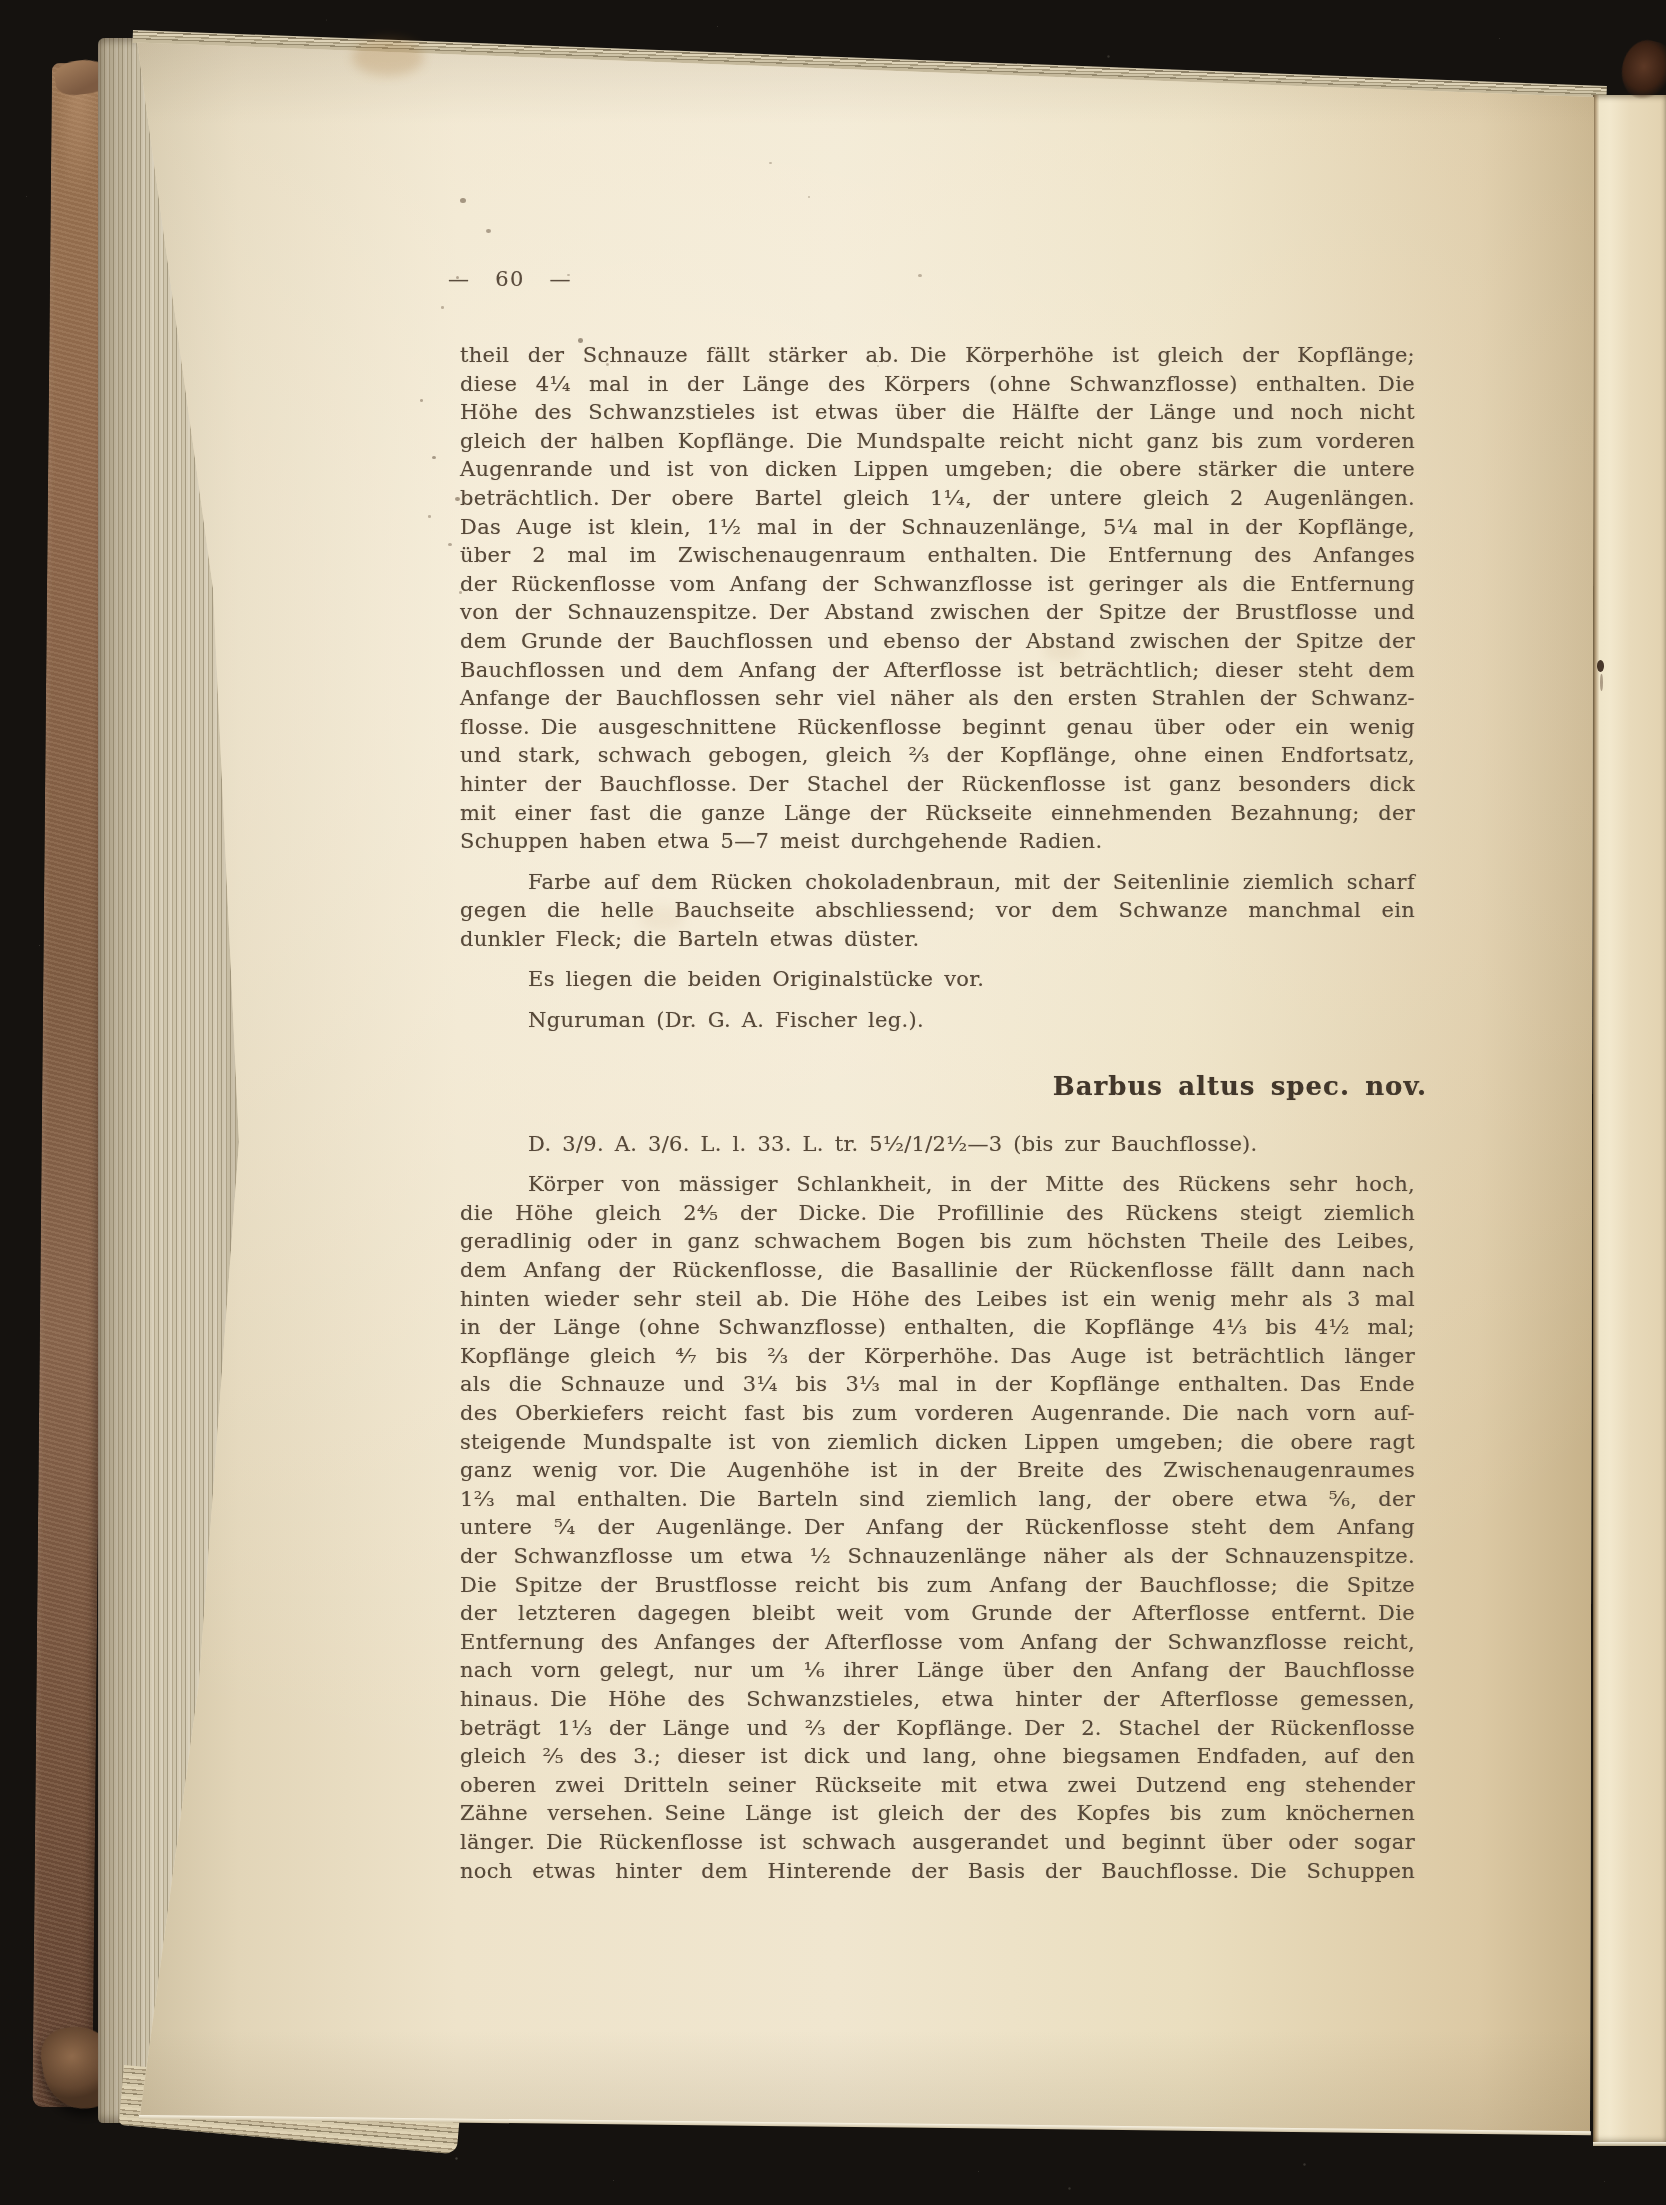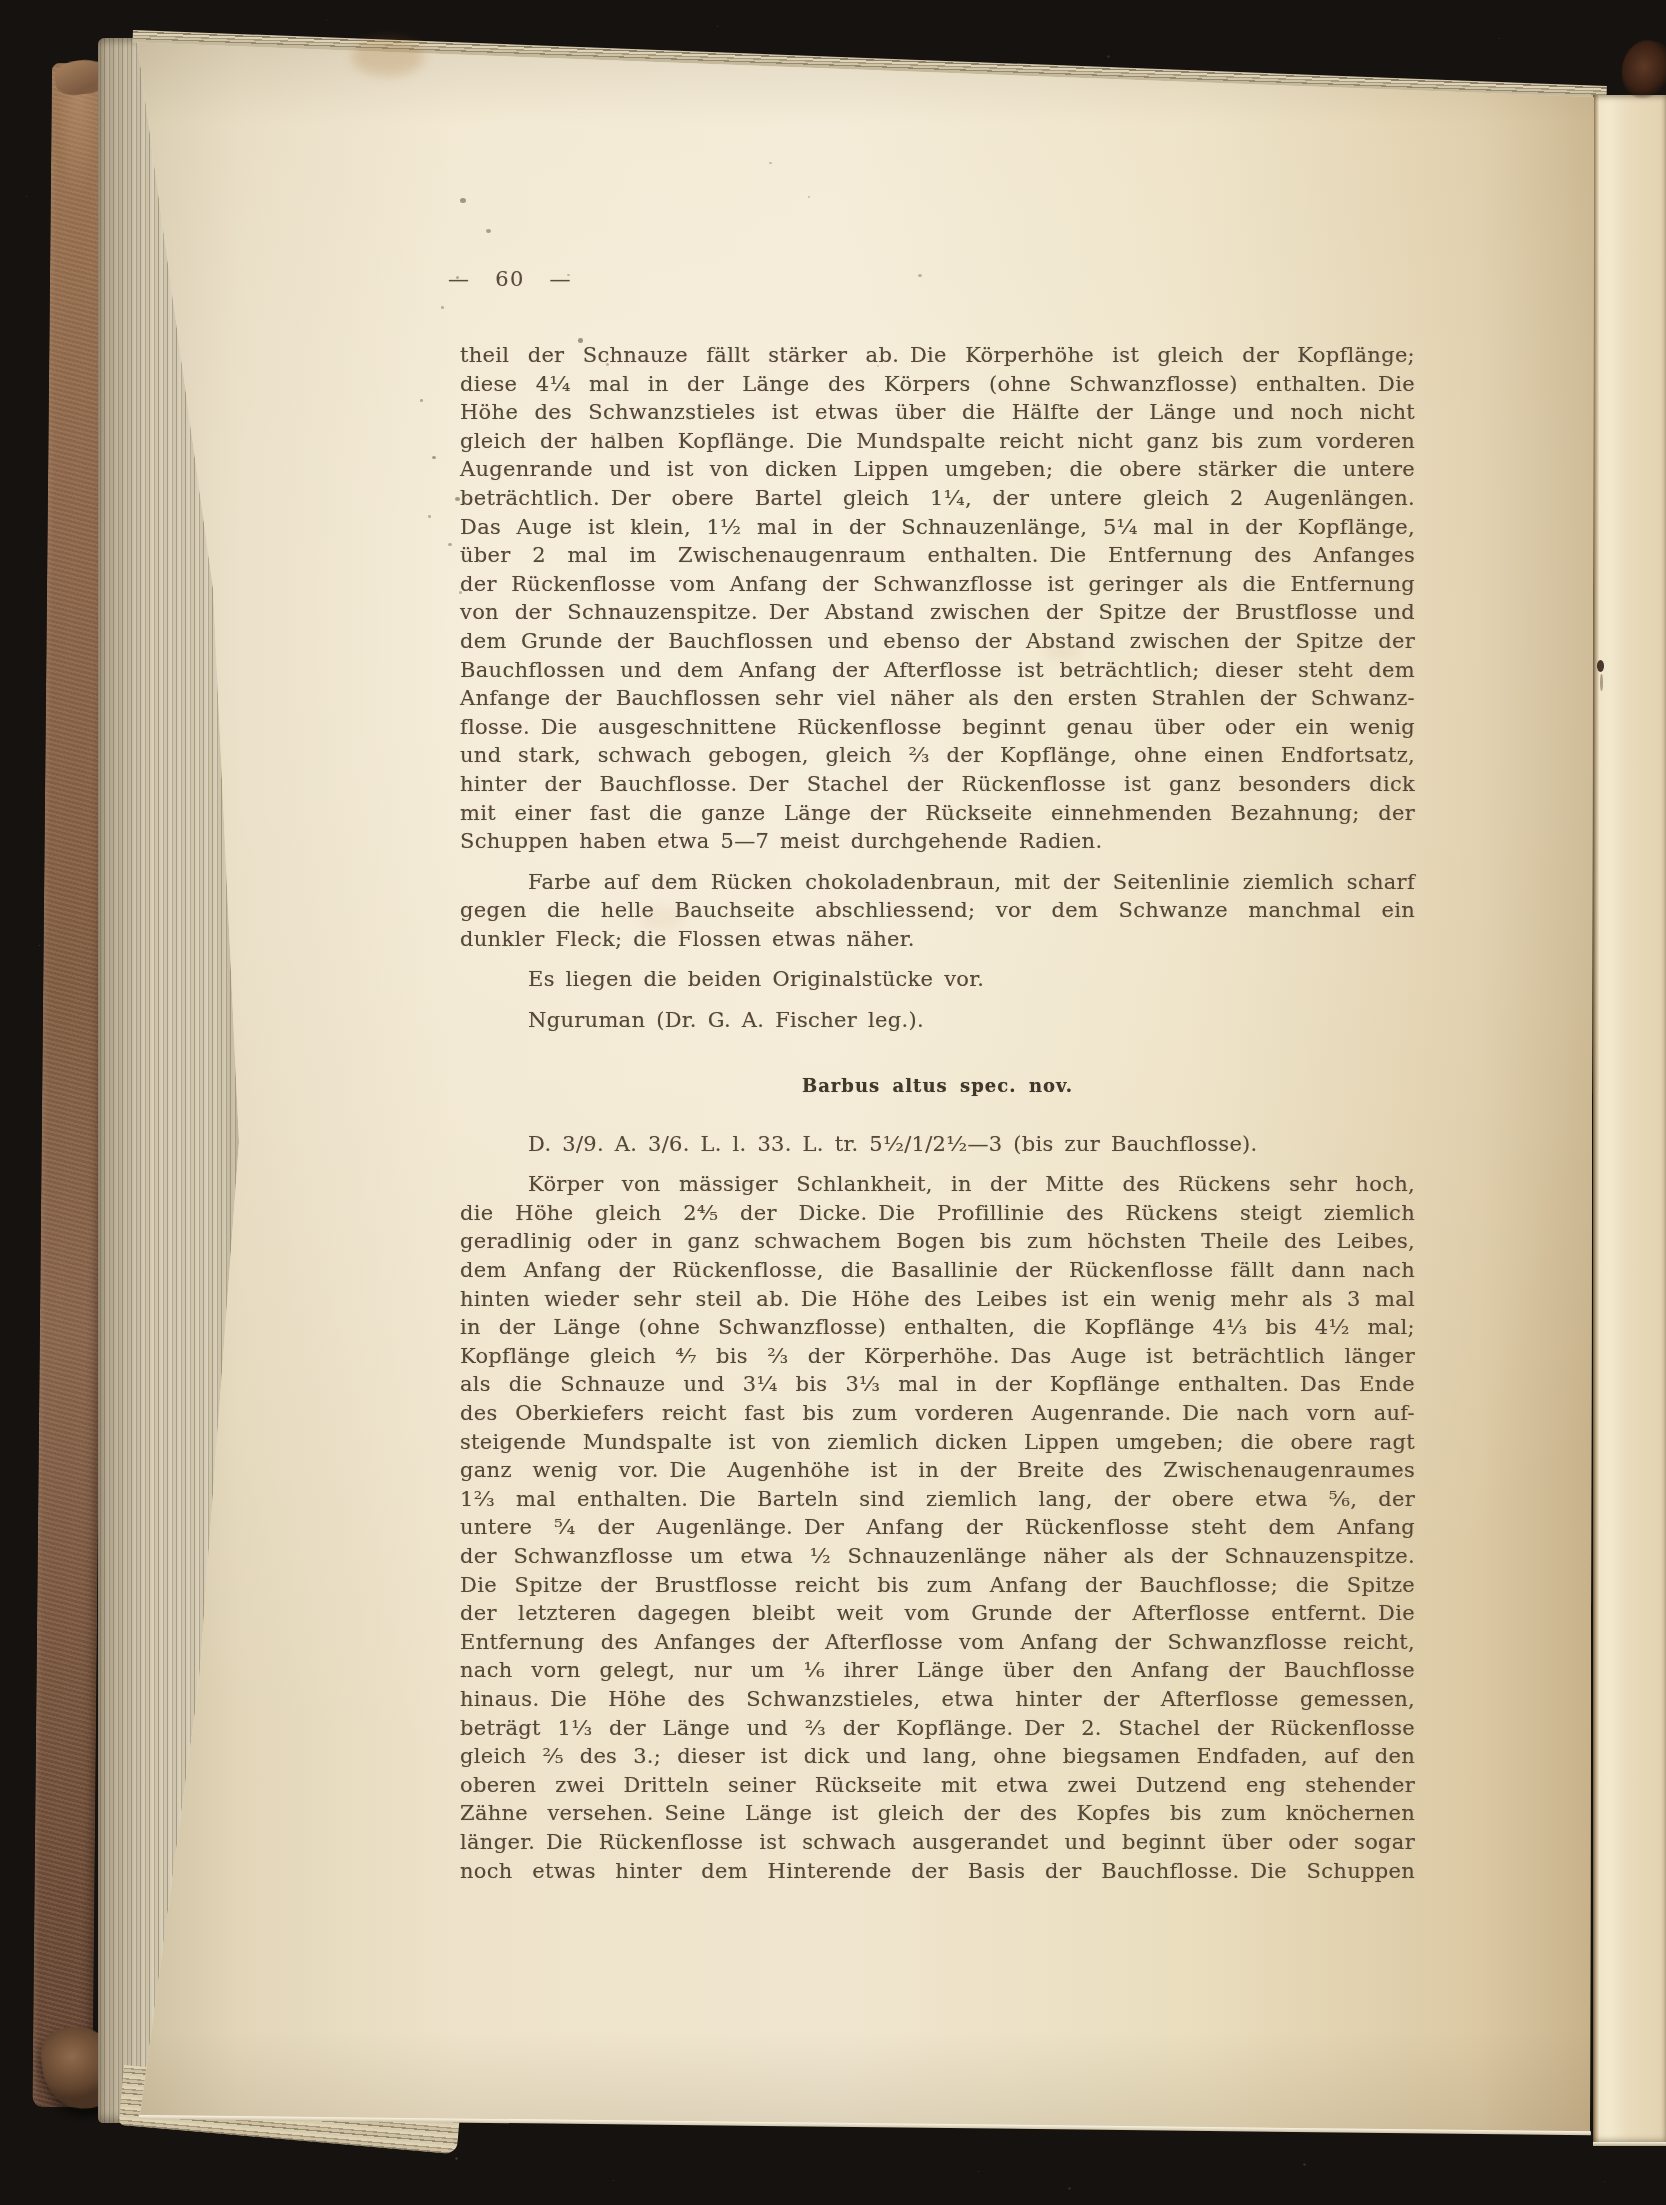--- a/index.html
+++ b/index.html
@@ -126,7 +126,7 @@
         <div class="para">
           <div class="line indent">Farbe auf dem Rücken chokoladenbraun, mit der Seitenlinie ziemlich scharf</div>
           <div class="line">gegen die helle Bauchseite abschliessend; vor dem Schwanze manchmal ein</div>
-          <div class="line endline">dunkler Fleck; die Flossen etwas näher.</div>
+          <div class="line endline">dunkler Fleck; die Barteln etwas düster.</div>
         </div>
         <div class="para">
           <div class="line indent endline">Es liegen die beiden Originalstücke vor.</div>

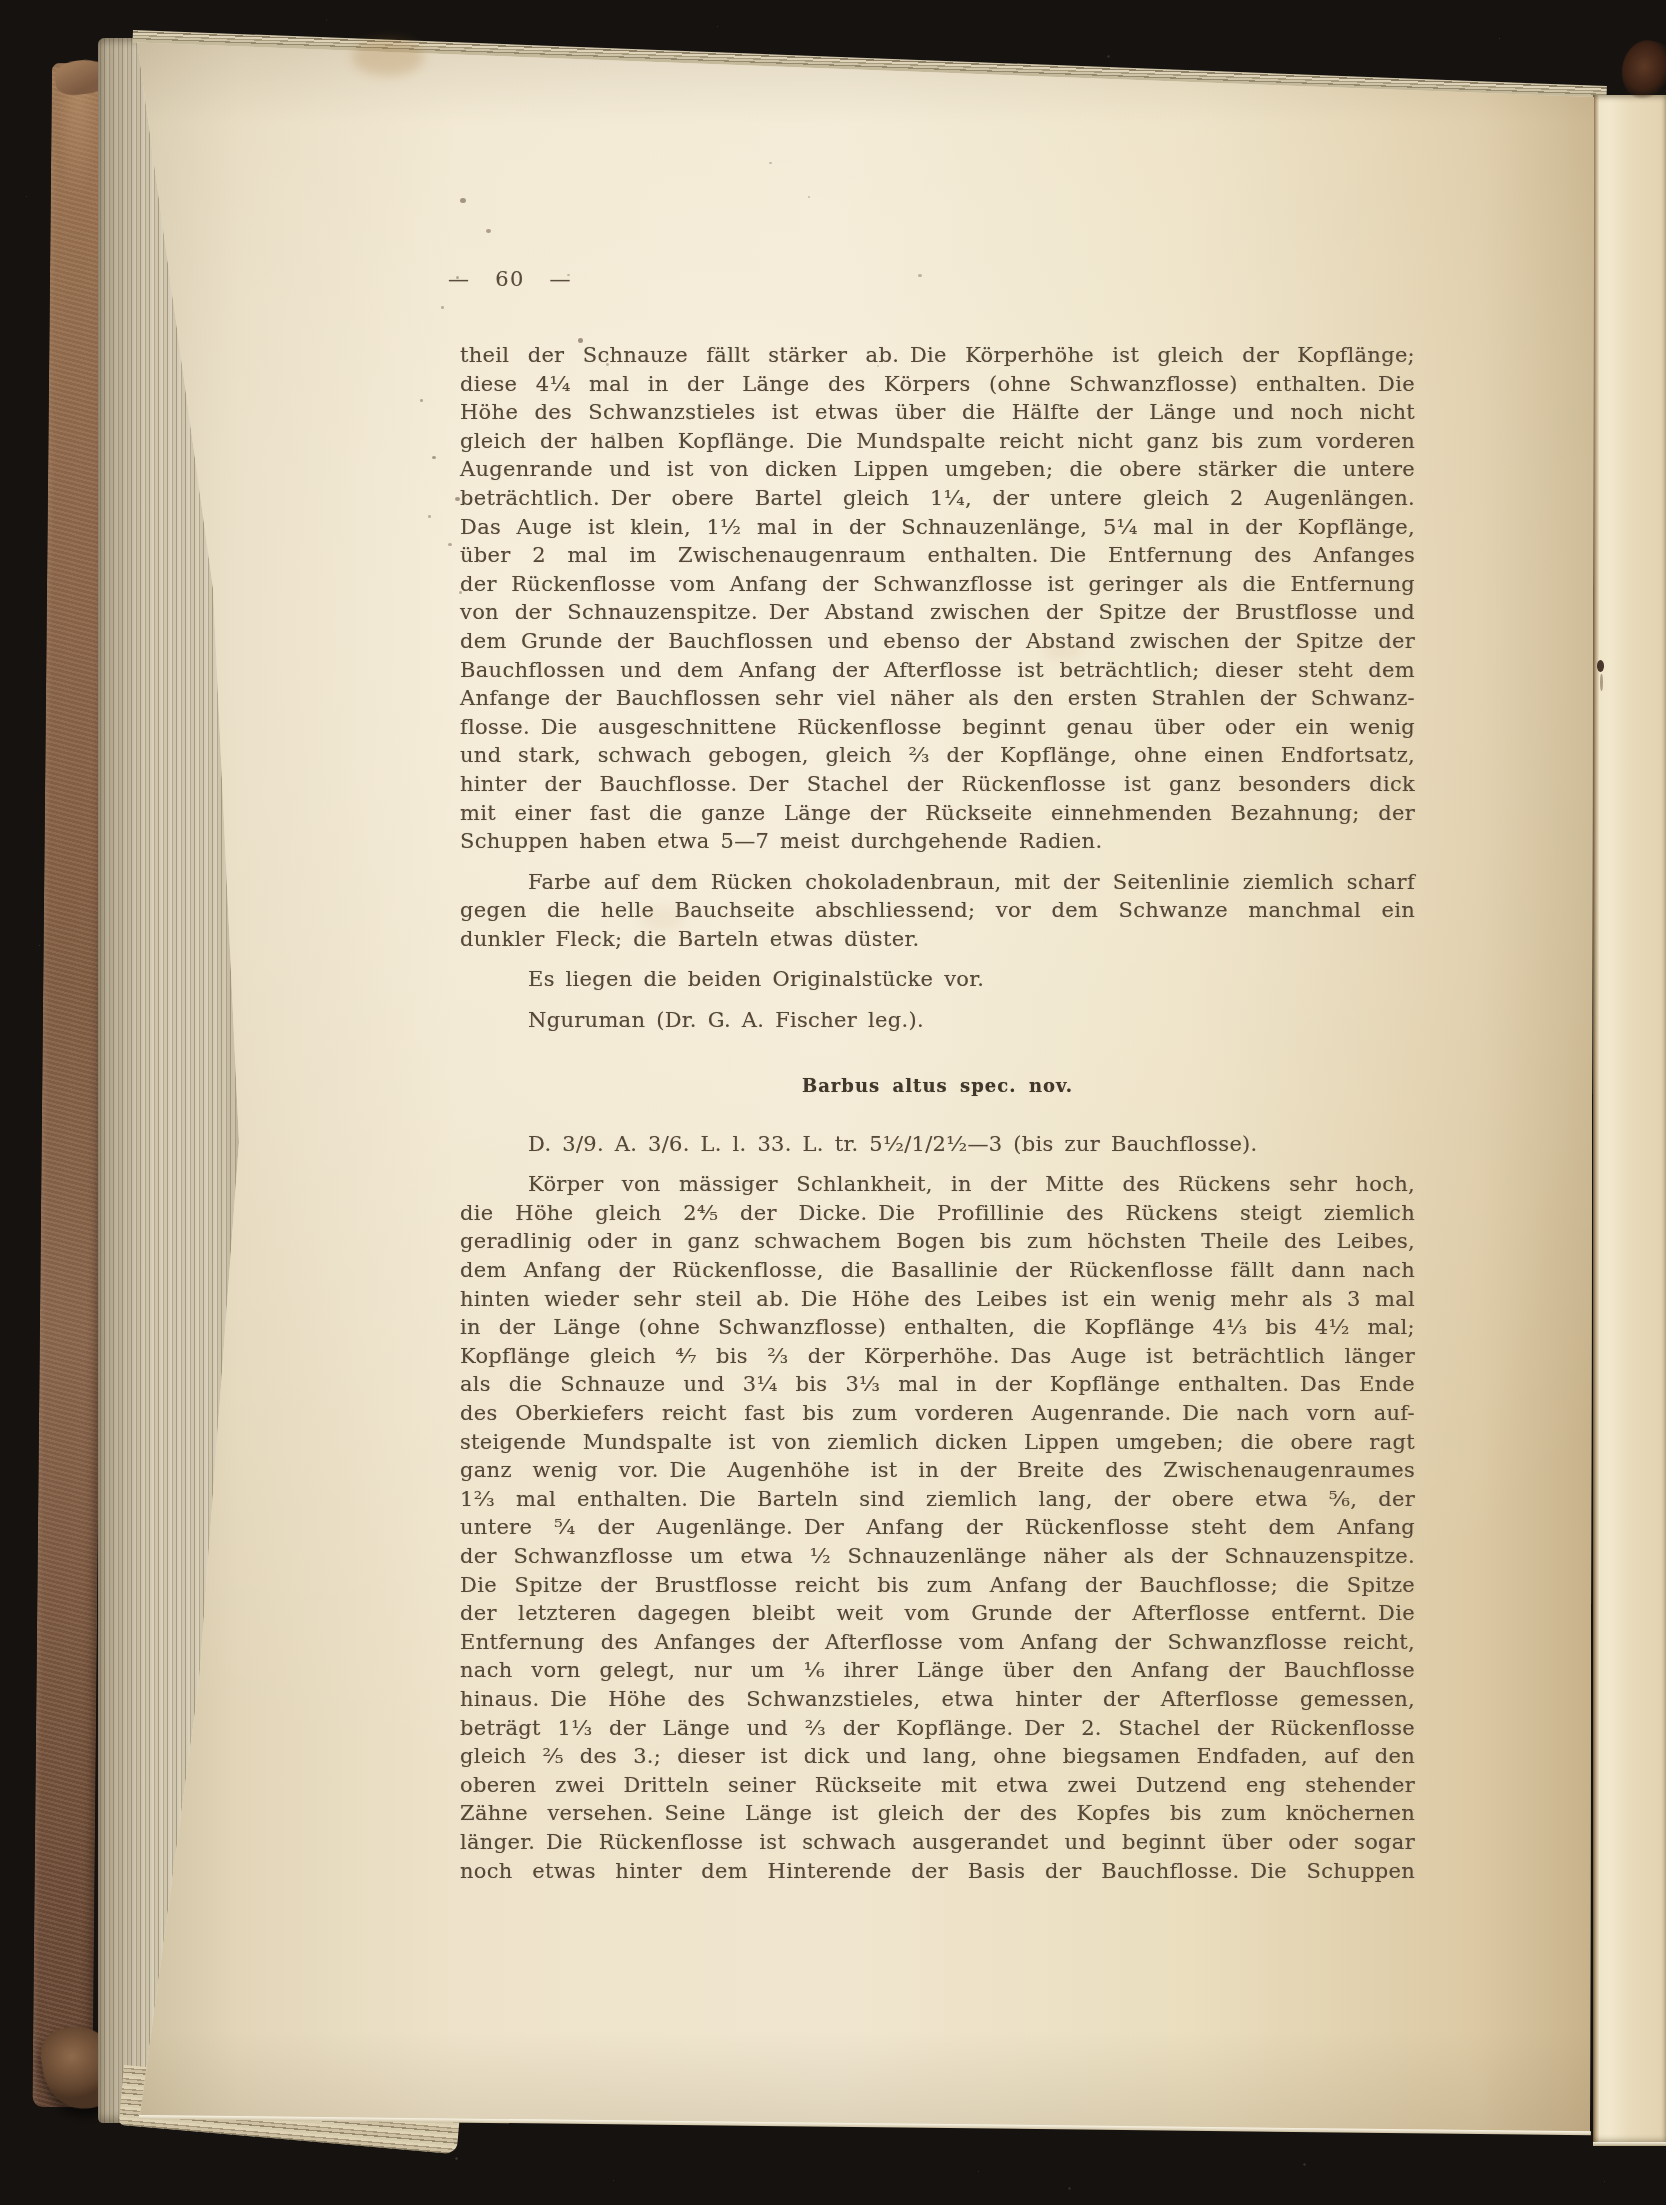--- a/index.html
+++ b/index.html
@@ -67,8 +67,8 @@
   .line{text-align:justify;text-align-last:justify;text-justify:inter-word;}
   .line.endline{text-align-last:left;}
   .line.indent{text-indent:68px;}
-  .heading{height:29px;margin:37px 0 29px 0;text-align:center;font-weight:bold;
-    font-size:18px;color:#42372b;letter-spacing:1px;word-spacing:5.2px;
+  .heading{height:29px;margin:37px 0 29px 0;text-align:right;font-weight:bold;
+    font-size:26px;color:#42372b;letter-spacing:1px;word-spacing:5.2px;
     text-shadow:0 0 0.7px rgba(60,45,30,.5);}
   
   .artifacts{position:absolute;inset:0;z-index:7;pointer-events:none;}

